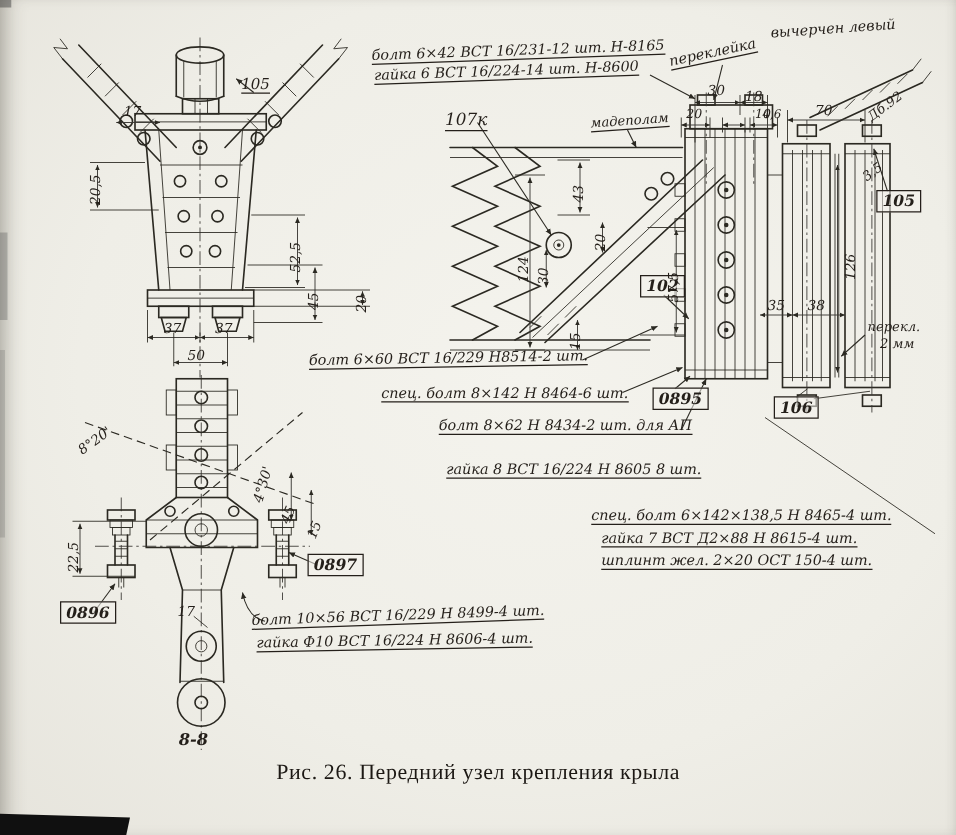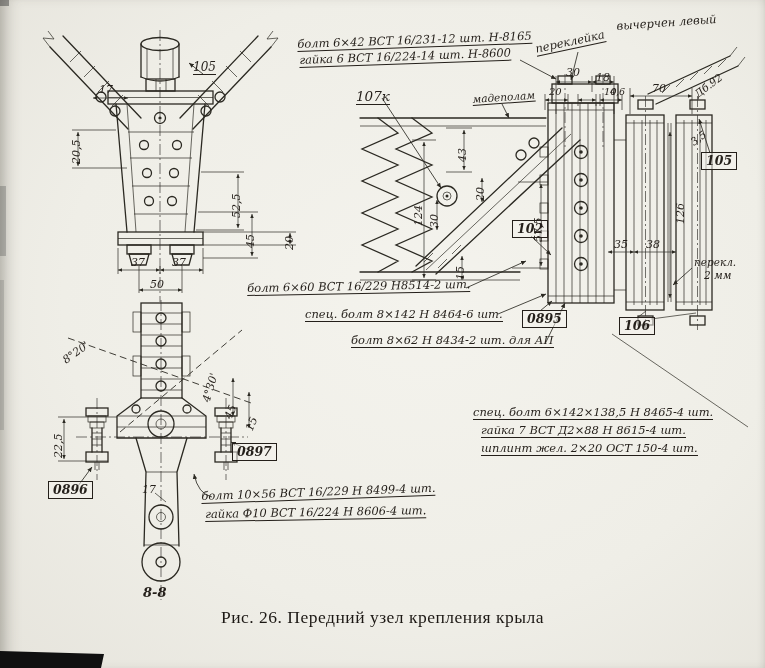--- a/index.html
+++ b/index.html
@@ -268,6 +268,7 @@
 <div class="lbl u" style="left:247px;top:281px;transform:rotate(-1deg)">болт 6×60 ВСТ 16/229 Н8514-2 шт.</div>
 <div class="lbl u" style="left:305px;top:307px">спец. болт 8×142  Н 8464-6 шт.</div>
 <div class="lbl u" style="left:351px;top:333px">болт 8×62  Н 8434-2 шт.  для АП</div>
+<div class="lbl u" style="left:357px;top:368px">гайка 8 ВСТ 16/224 Н 8605  8 шт.</div>
 
 <div class="lbl u" style="left:473px;top:405px">спец. болт 6×142×138,5 Н 8465-4 шт.</div>
 <div class="lbl u" style="left:481px;top:423px">гайка 7 ВСТ Д2×88  Н 8615-4 шт.</div>

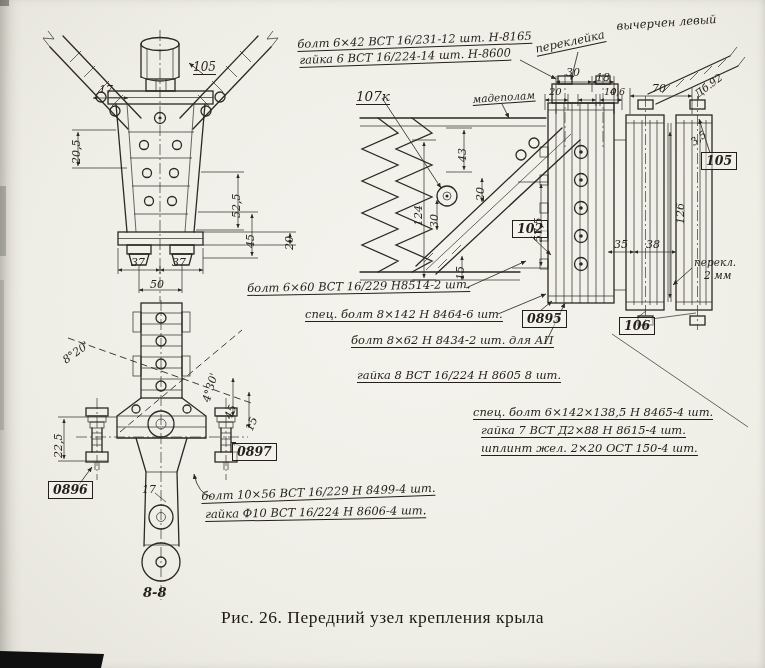--- a/index.html
+++ b/index.html
@@ -278,7 +278,7 @@
 <div class="lbl u" style="left:205px;top:507px;transform:rotate(-1deg)">гайка Ф10 ВСТ 16/224 Н 8606-4 шт.</div>
 
 <div class="pbox" style="left:48px;top:481px">0896</div>
-<div class="pbox" style="left:232px;top:443px">0897</div>
+<div class="pbox" style="left:246px;top:443px">0897</div>
 <div class="pbox" style="left:512px;top:220px">102</div>
 <div class="pbox" style="left:522px;top:310px">0895</div>
 <div class="pbox" style="left:701px;top:152px">105</div>

